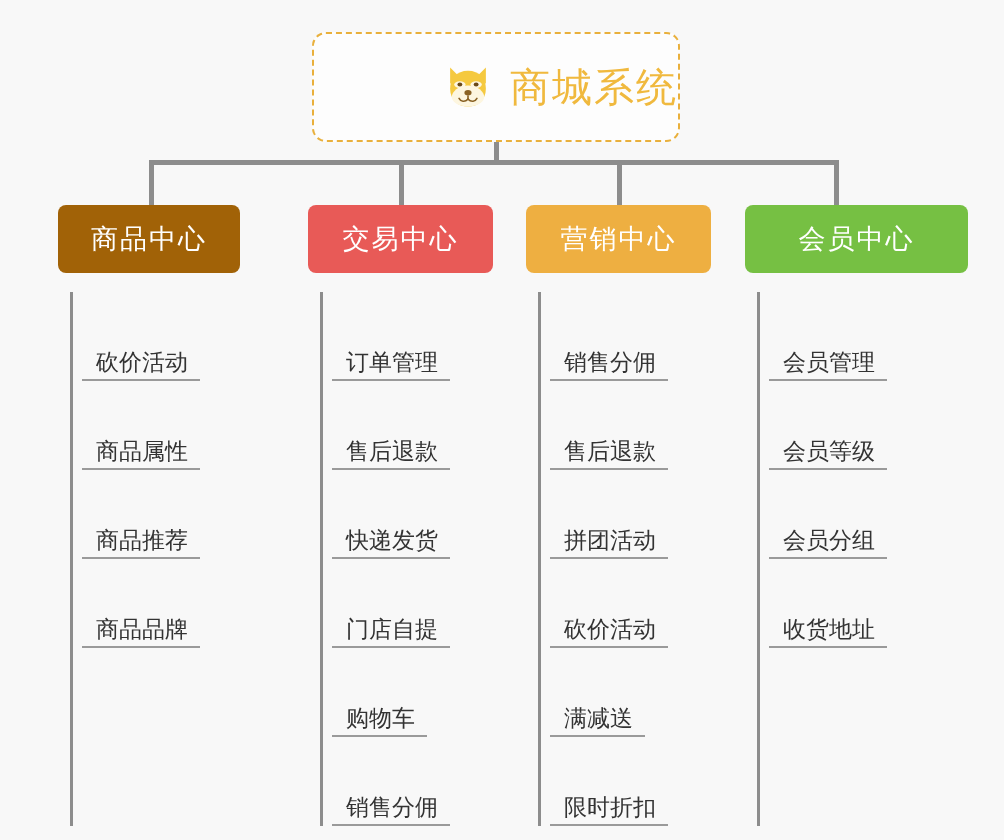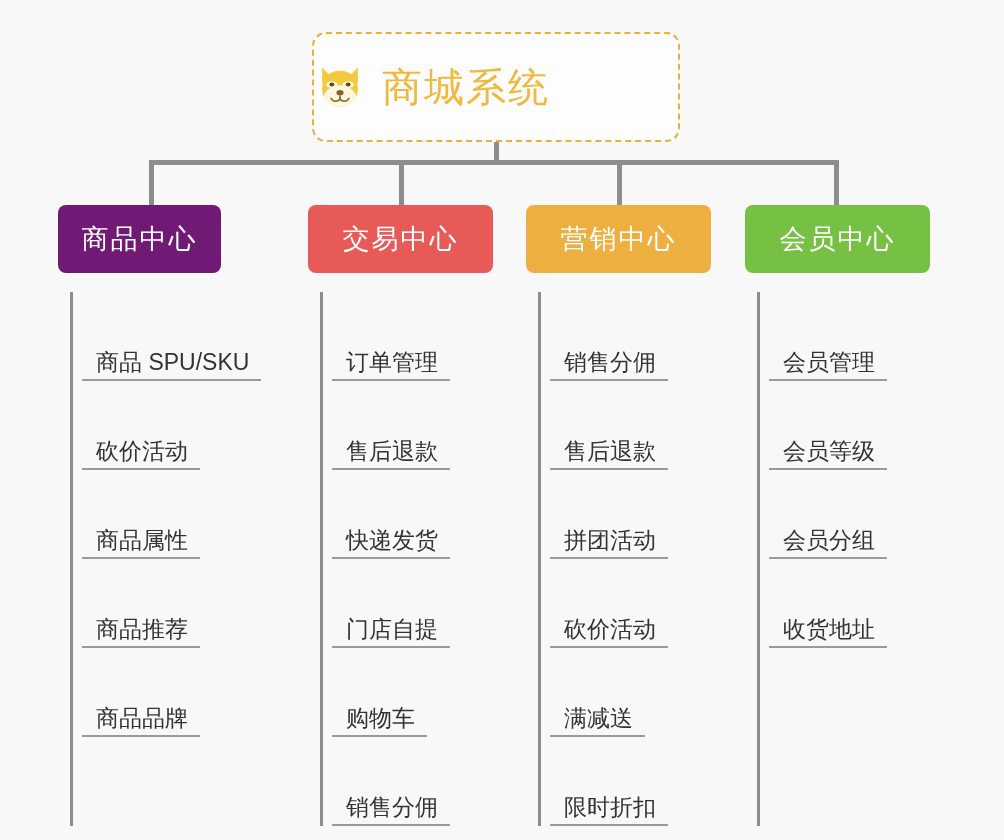--- a/index.html
+++ b/index.html
@@ -34,7 +34,7 @@
     border-radius: 14px;
     display: flex;
     align-items: center;
-    justify-content: flex-start;
+    justify-content: flex-end;
     gap: 16px;
   }
   .root-emoji {

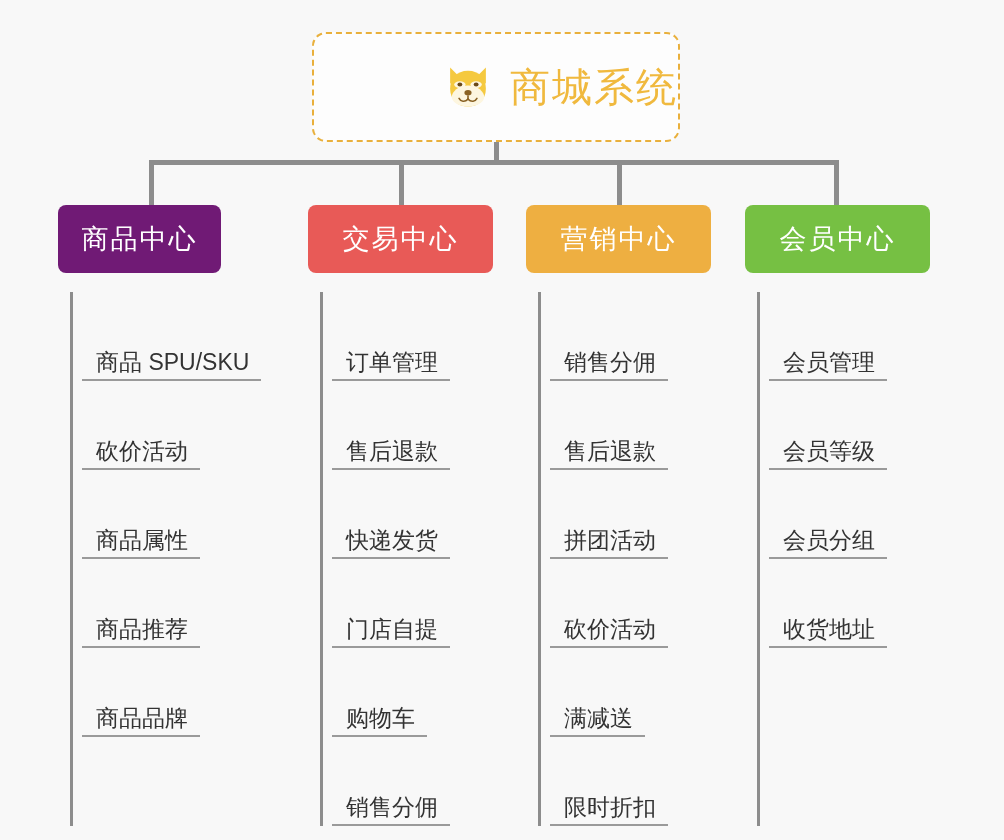--- a/index.html
+++ b/index.html
@@ -165,7 +165,7 @@
 
   <div id="columns-host">
       <div class="column" style="left: 58px; width: 183px;">
-        <div class="col-header" style="background: #701a75; width: 163px;">商品中心</div>
+        <div class="col-header" style="background: #a16207; width: 182px;">商品中心</div>
         <div class="leaf-list">
           <div class="spine" style="height: 534px; background: rgb(141, 141, 141);"></div>
           <div class="leaf">

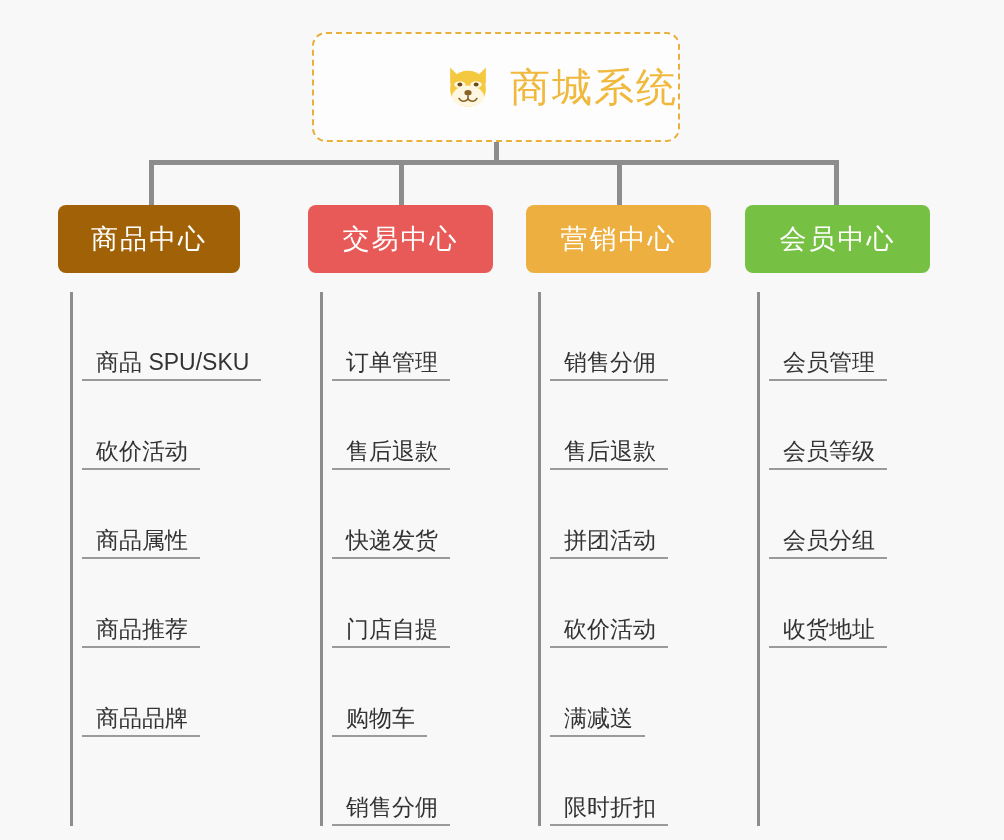--- a/index.html
+++ b/index.html
@@ -251,7 +251,7 @@
         </div>
       </div>
       <div class="column" style="left: 745px; width: 185px;">
-        <div class="col-header" style="background: rgb(118, 192, 67); width: 185px;">会员中心</div>
+        <div class="col-header" style="background: rgb(118, 192, 67); width: 223px;">会员中心</div>
         <div class="leaf-list">
           <div class="spine" style="height: 534px; background: rgb(141, 141, 141);"></div>
           <div class="leaf">

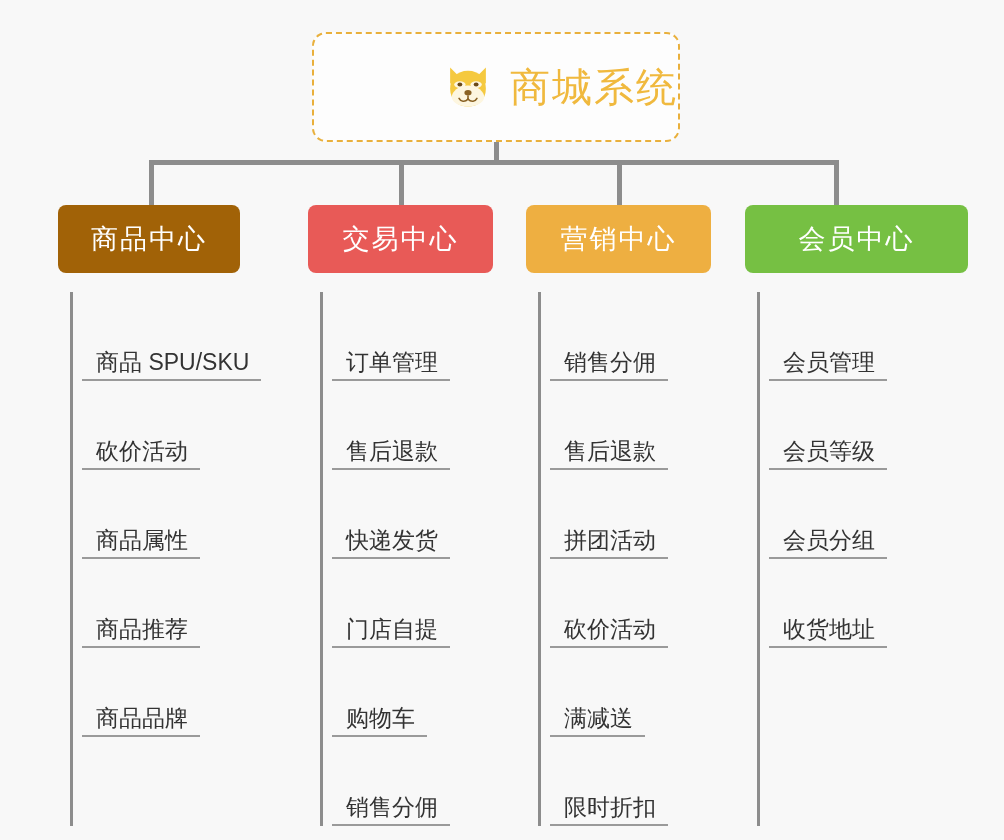--- a/index.html
+++ b/index.html
@@ -169,10 +169,6 @@
         <div class="leaf-list">
           <div class="spine" style="height: 534px; background: rgb(141, 141, 141);"></div>
           <div class="leaf">
-            <span class="leaf-label">商品 SPU/SKU</span>
-            <div class="leaf-underline" style="width: 179px;"></div>
-          </div>
-          <div class="leaf">
             <span class="leaf-label">砍价活动</span>
             <div class="leaf-underline" style="width: 118px;"></div>
           </div>

